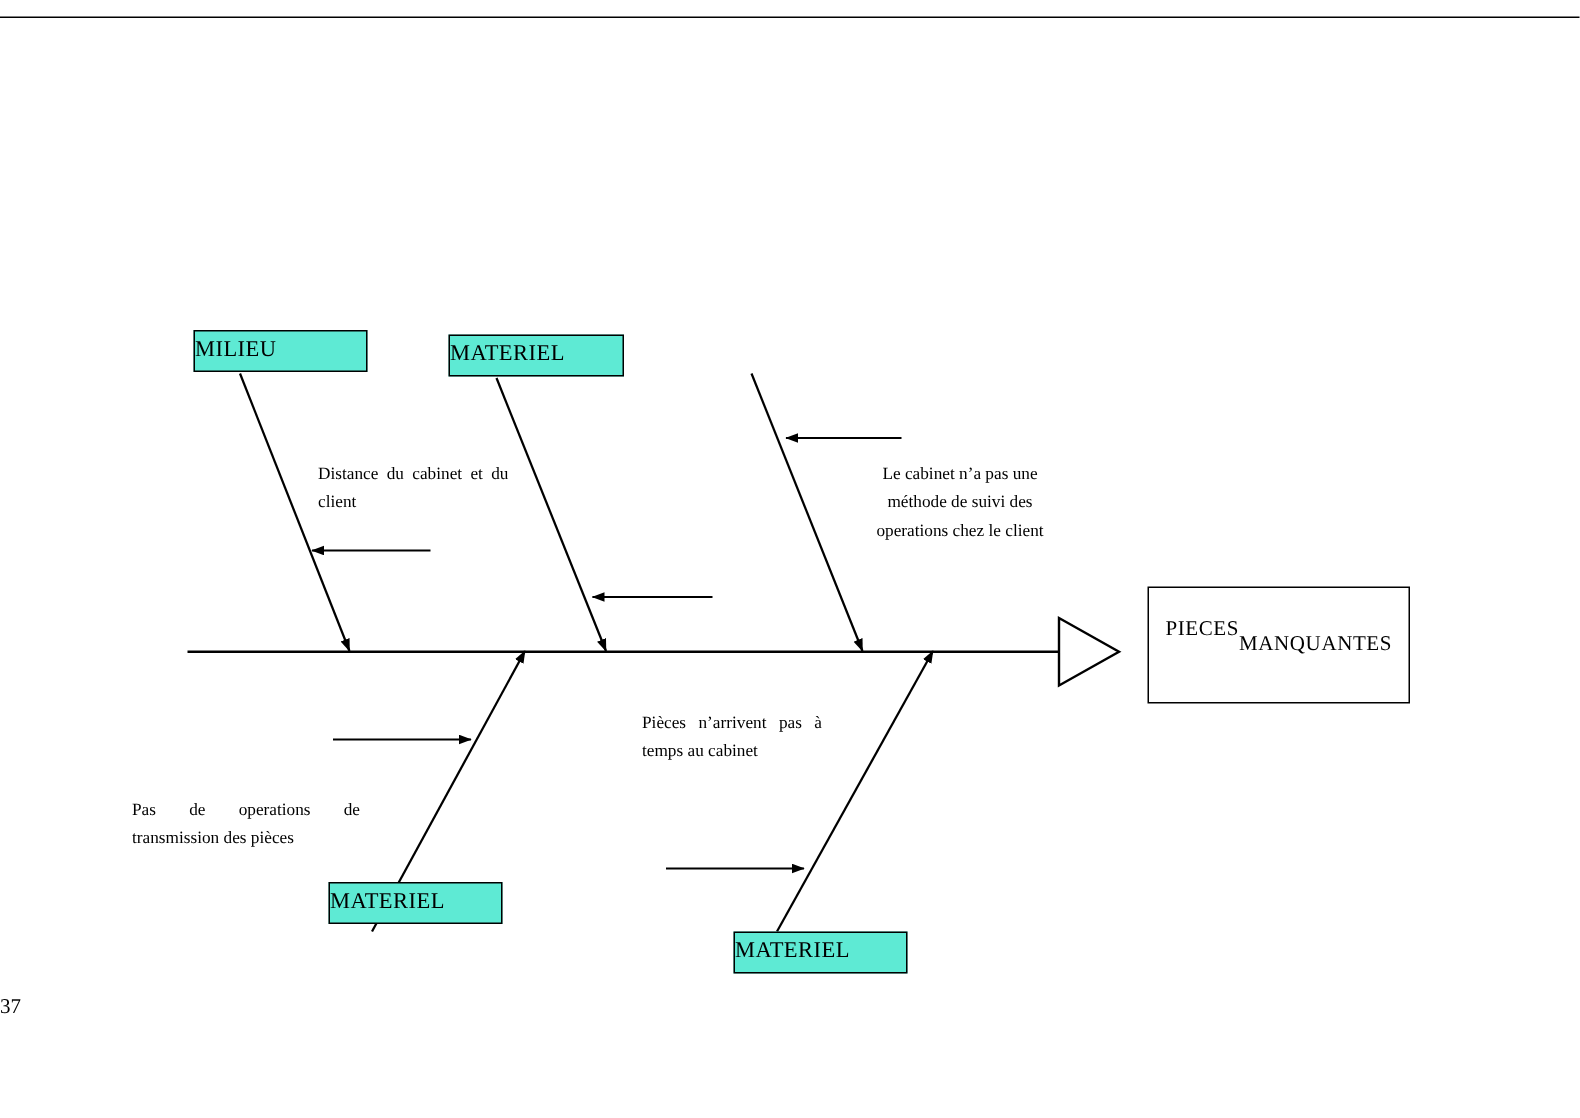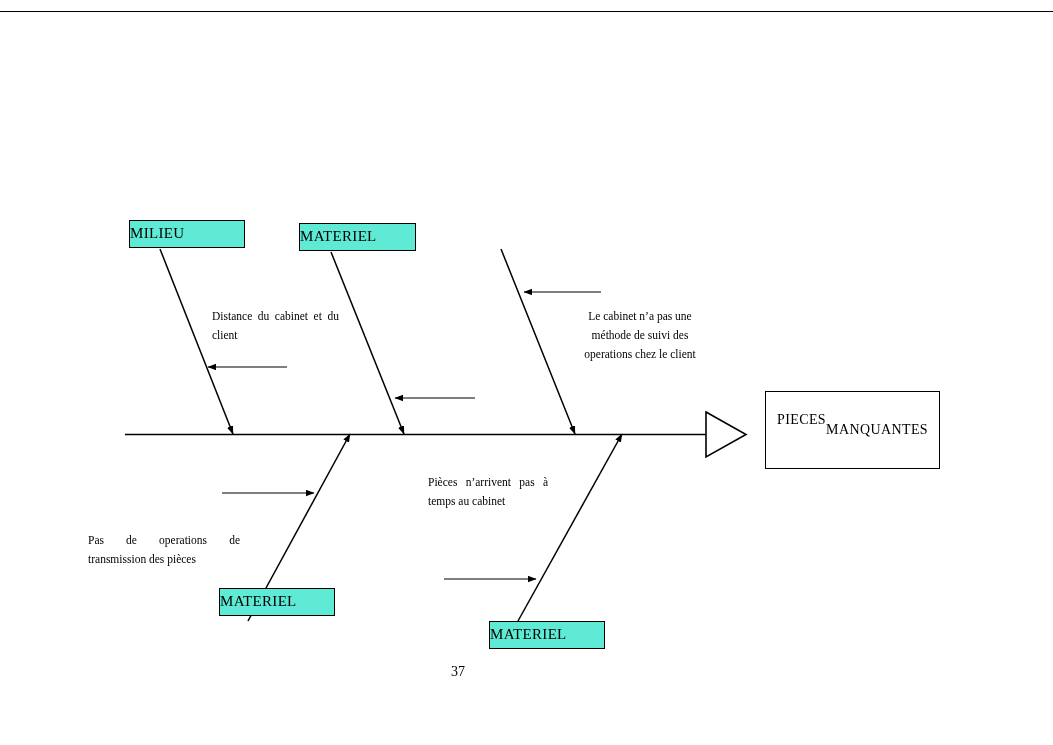--- a/index.html
+++ b/index.html
@@ -110,7 +110,7 @@
     position: absolute;
     left: 0; top: 664px;
     width: 916px;
-    text-align: center;
+    text-align: left;
     font-size: 14px;
   }
 </style>

